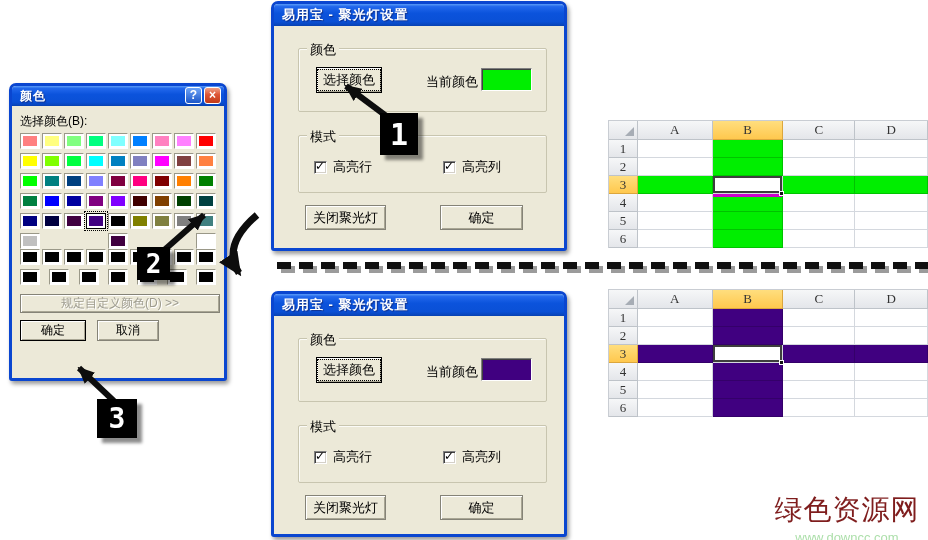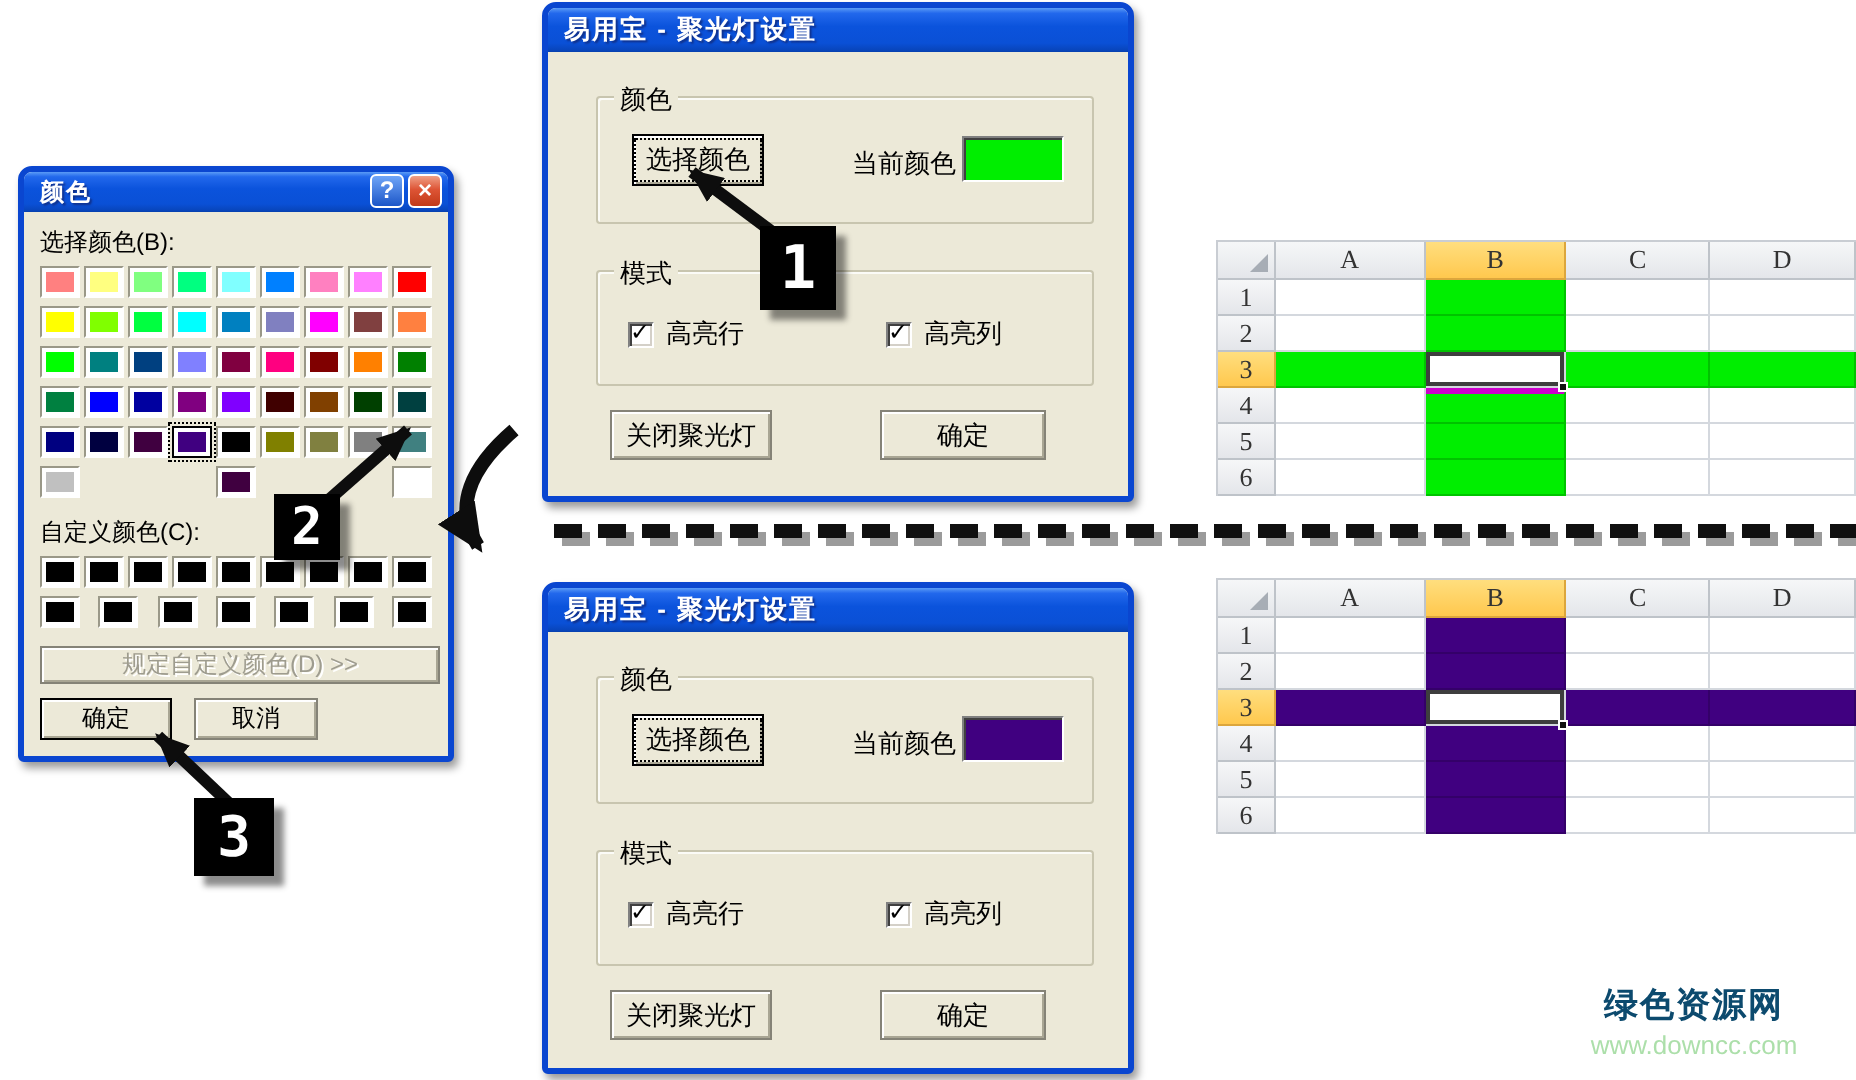--- a/index.html
+++ b/index.html
@@ -274,7 +274,6 @@
             <div class="sw-in" style="background: rgb(255, 255, 255);"></div>
           </div>
         </div>
-      <div class="section-label" style="margin-top:9px;">自定义颜色(C):</div>
       <div class="swgrid" id="custom-grid">
           <div class="sw">
             <div class="sw-in" style="background: rgb(0, 0, 0);"></div>

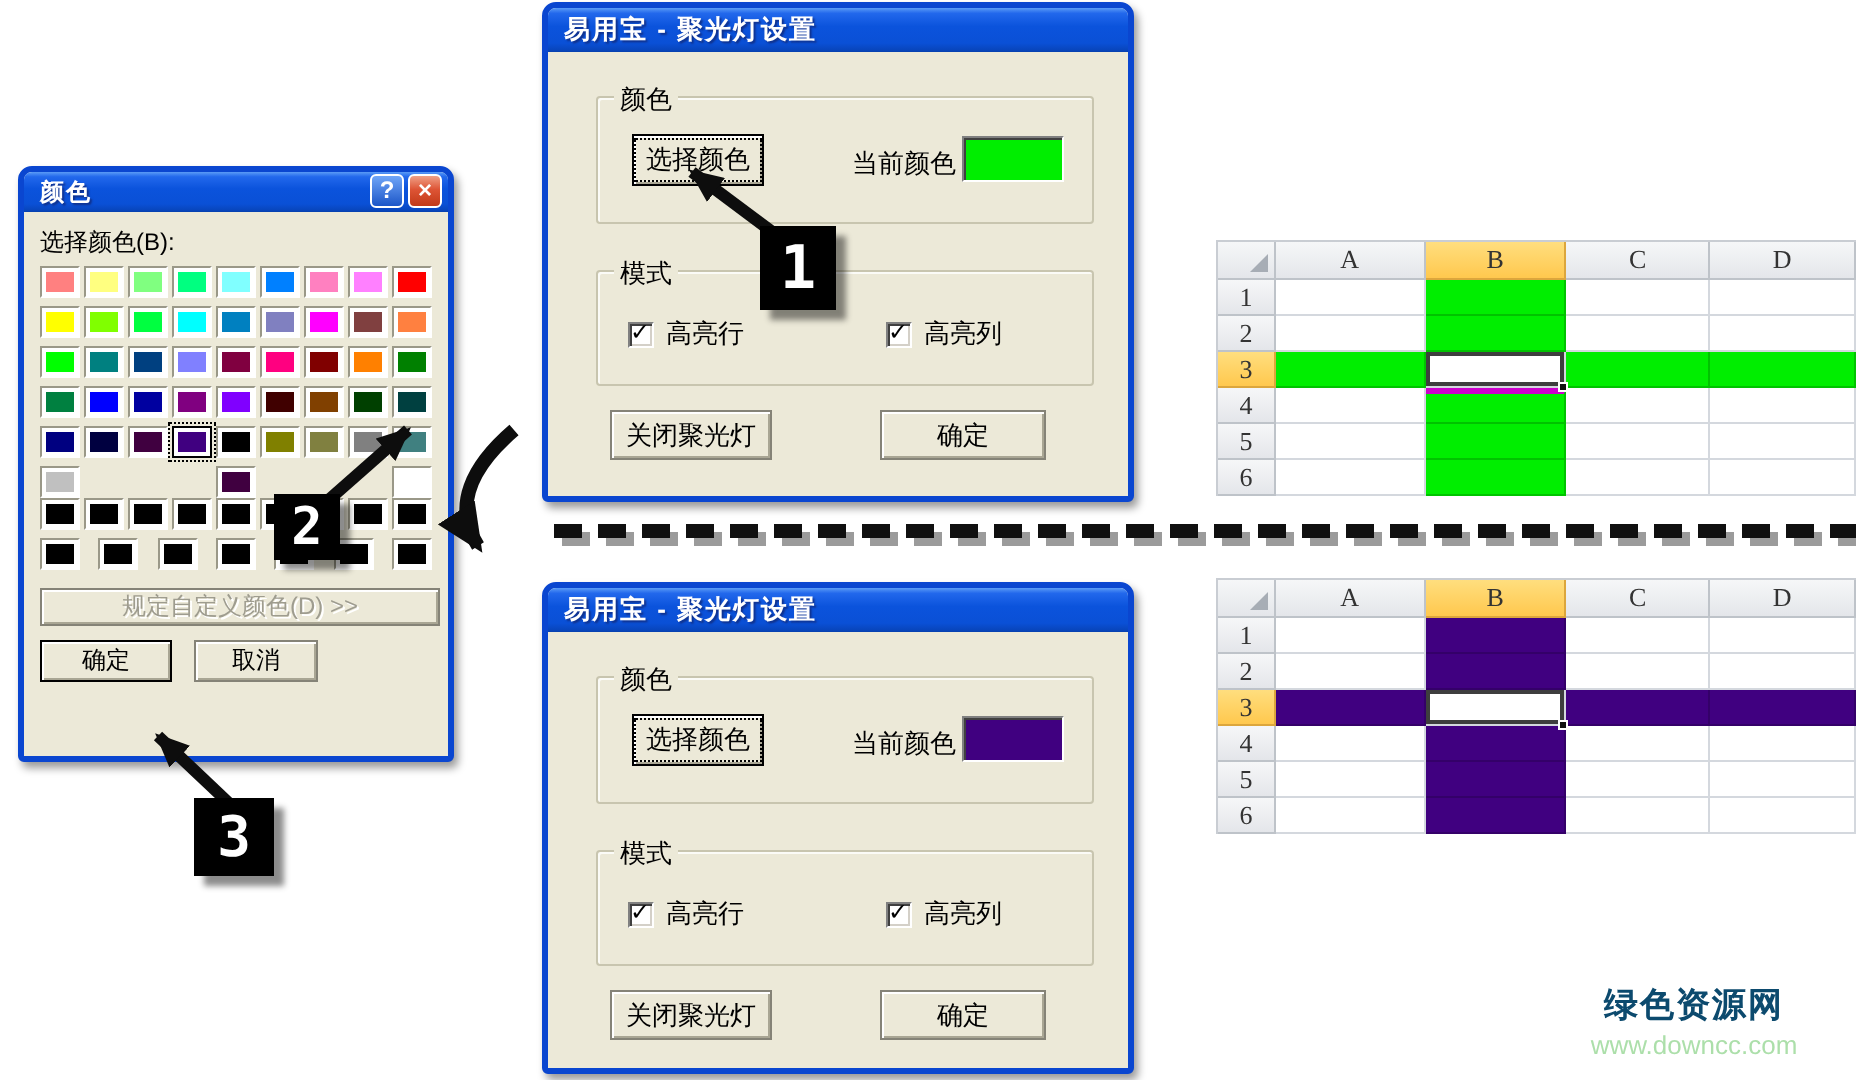--- a/index.html
+++ b/index.html
@@ -112,7 +112,7 @@
 
   
   .watermark { position:absolute; left:768px; top:491px; width:158px; text-align:center; z-index:5; }
-  .wm-title { font-size:17px; font-weight:bold; color:#0c4a6e; letter-spacing:1px; }
+  .wm-title { font-size:28px; font-weight:normal; color:#7f1d1d; letter-spacing:1px; }
   .wm-url { font-size:13px; color:#ACDFAA; margin-top:1px; }
 </style>
 </head>

